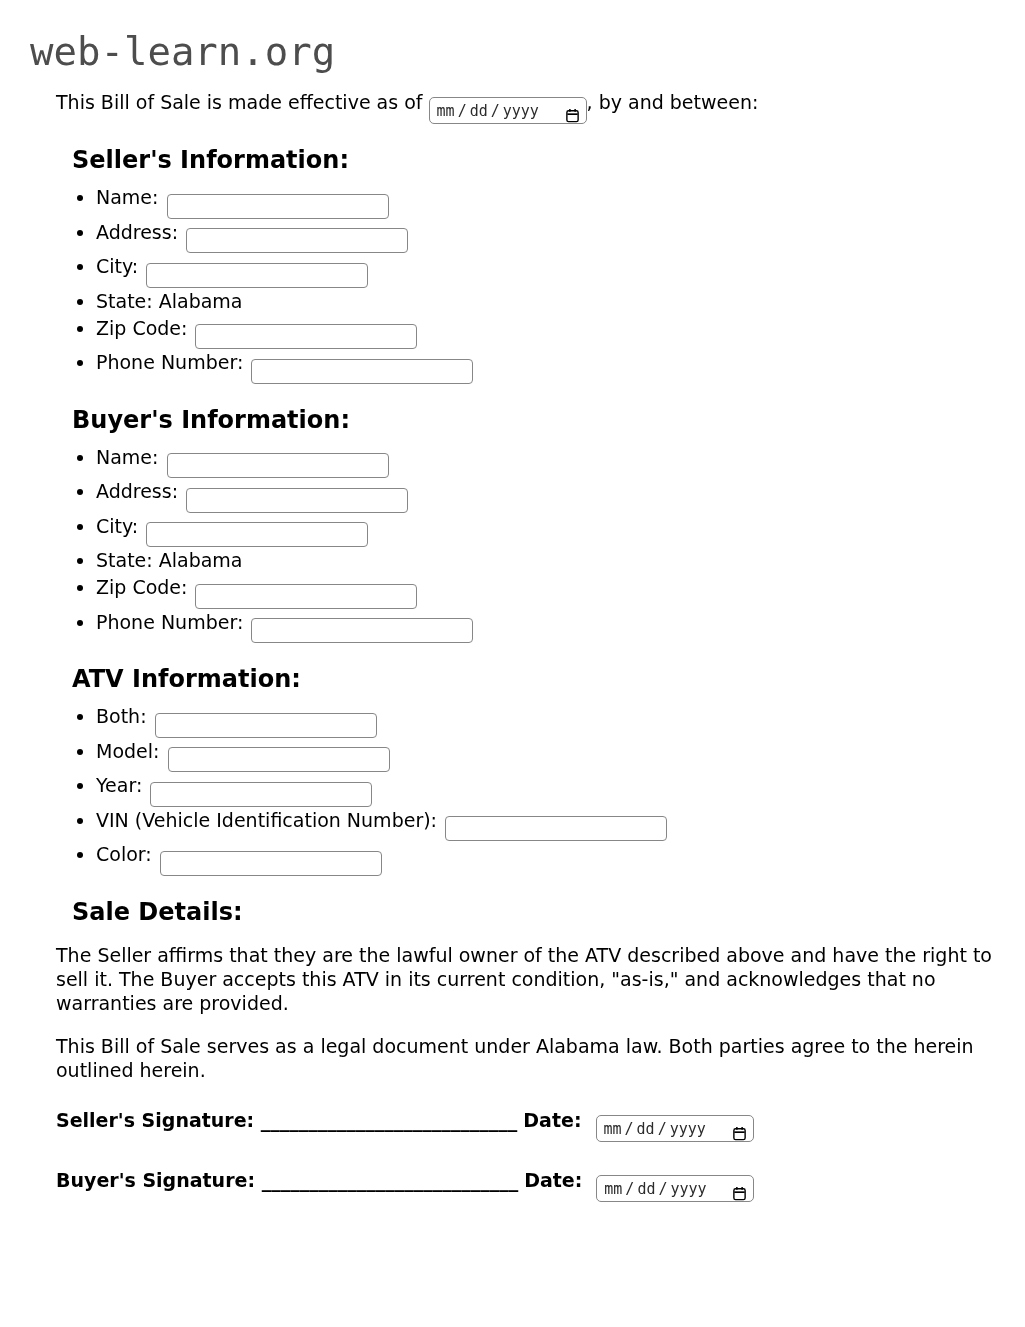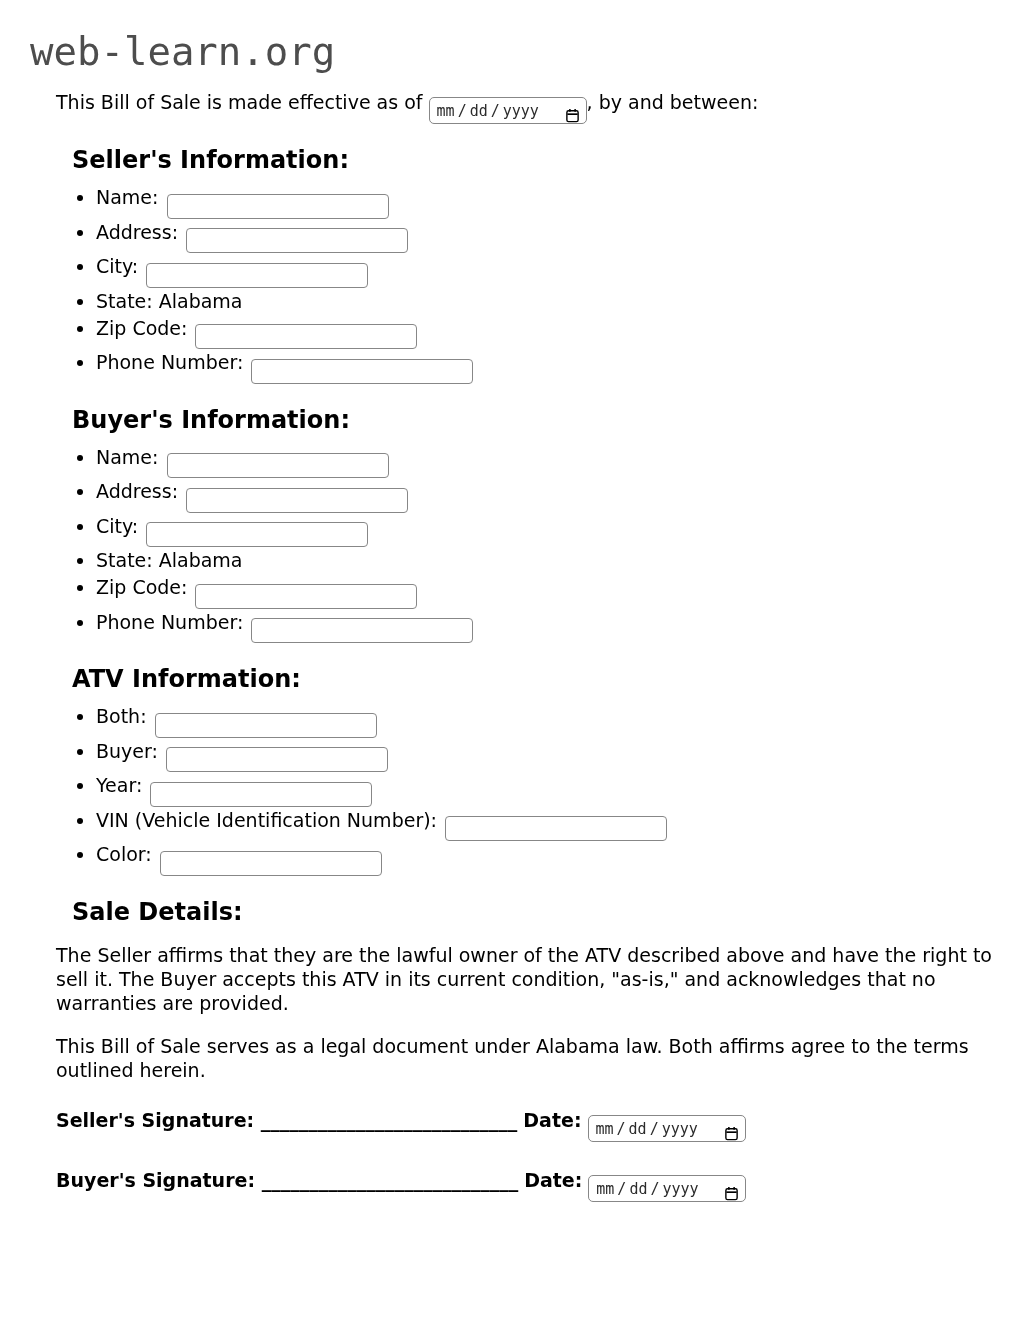--- a/index.html
+++ b/index.html
@@ -120,7 +120,7 @@
     <h2 class="section">ATV Information:</h2>
     <ul class="fields">
       <li><span>Both:</span> <input type="text" class="text" style=""></li>
-      <li><span>Buyer:</span> <input type="text" class="text" style=""></li>
+      <li><span>Model:</span> <input type="text" class="text" style=""></li>
       <li><span>Year:</span> <input type="text" class="text" style=""></li>
       <li><span>VIN (Vehicle Identification Number):</span> <input type="text" class="text" style=""></li>
       <li><span>Color:</span> <input type="text" class="text" style=""></li>

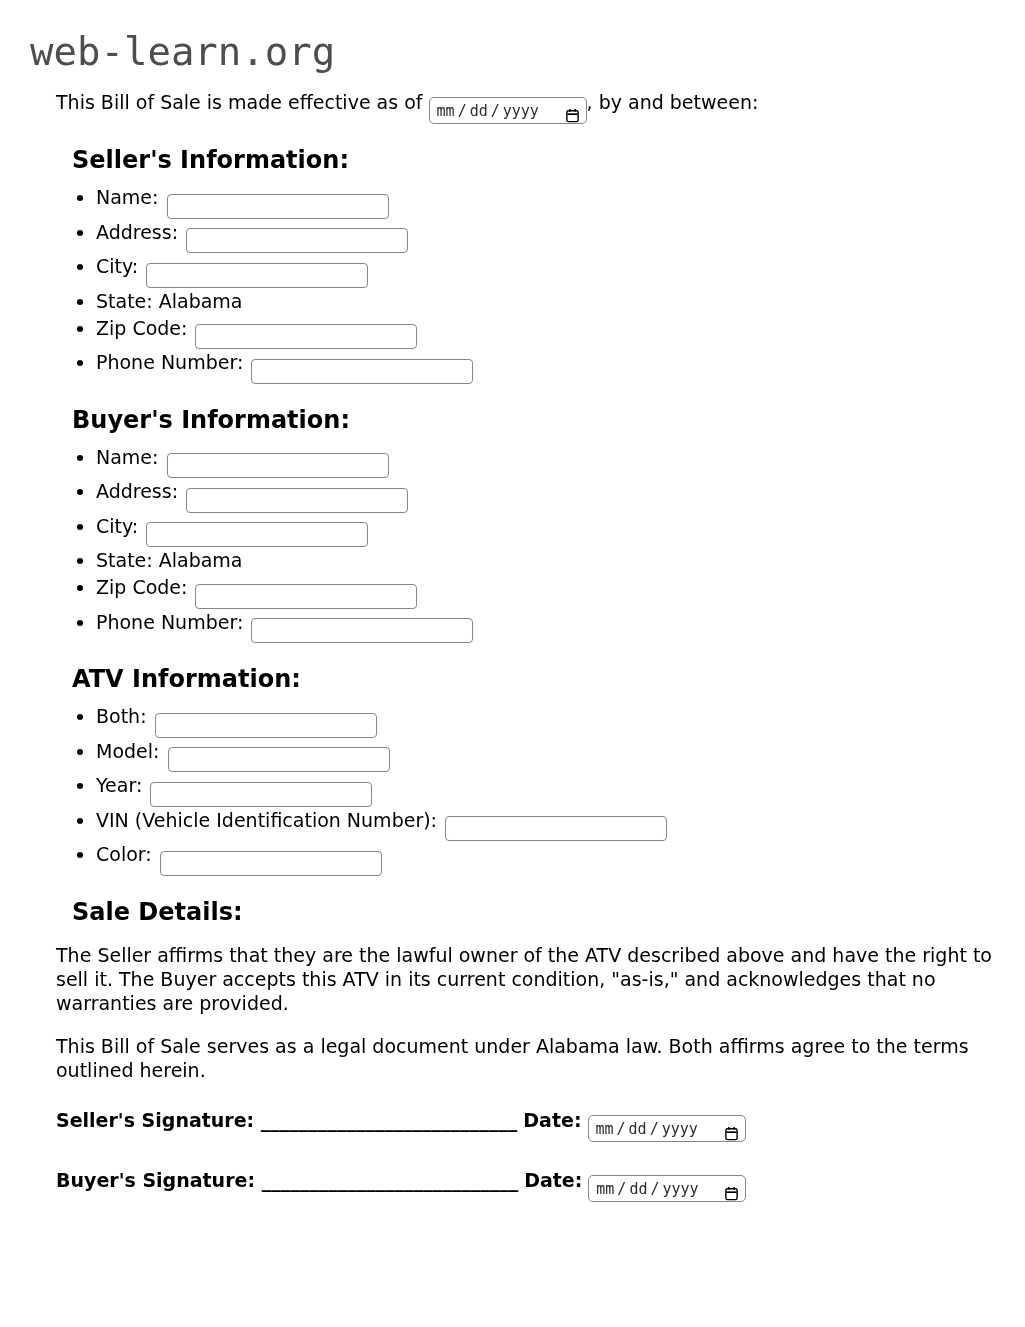--- a/index.html
+++ b/index.html
@@ -130,7 +130,7 @@
 
     <p>The Seller affirms that they are the lawful owner of the ATV described above and have the right to sell it. The Buyer accepts this ATV in its current condition, "as-is," and acknowledges that no warranties are provided.</p>
 
-    <p>This Bill of Sale serves as a legal document under Alabama law. Both affirms agree to the terms outlined herein.</p>
+    <p>This Bill of Sale serves as a legal document under Alabama law. Both parties agree to the herein outlined herein.</p>
 
     <p class="sig"><span>Seller's Signature:</span> <span class="line">___________________________</span><span class="datelabel">Date:</span><span class="date">
           <span class="dtxt"><span>mm</span><span class="sep">/</span><span>dd</span><span class="sep">/</span><span>yyyy</span></span>

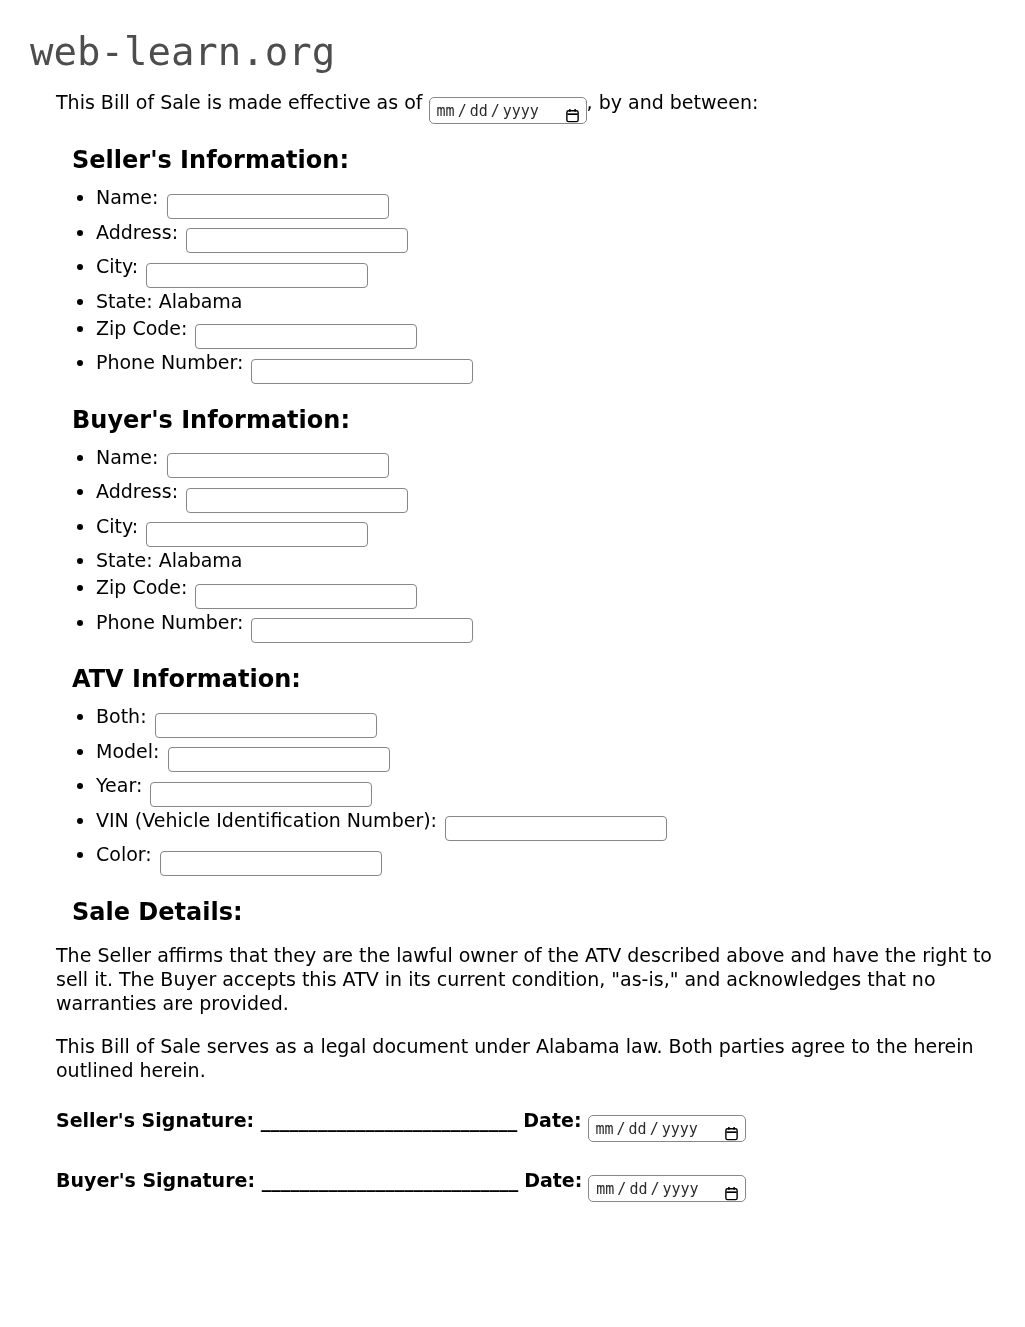--- a/index.html
+++ b/index.html
@@ -73,7 +73,7 @@
   .cal svg { display: block; }
   .sig { font-weight: bold; margin: 26px 0; line-height: 24px; }
   .sig .line { letter-spacing: 0; }
-  .sig .datelabel { margin-left: 6px; margin-right: 6px; }
+  .sig .datelabel { margin-left: 6px; margin-right: 14px; }
 </style>
 </head>
 <body>

